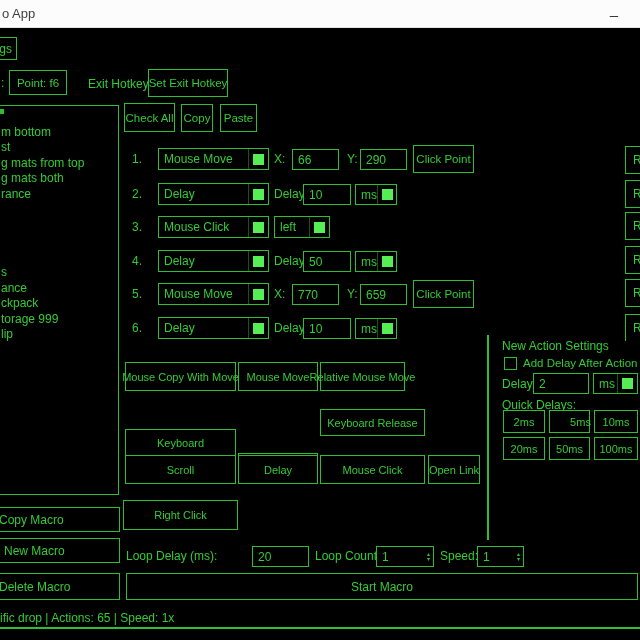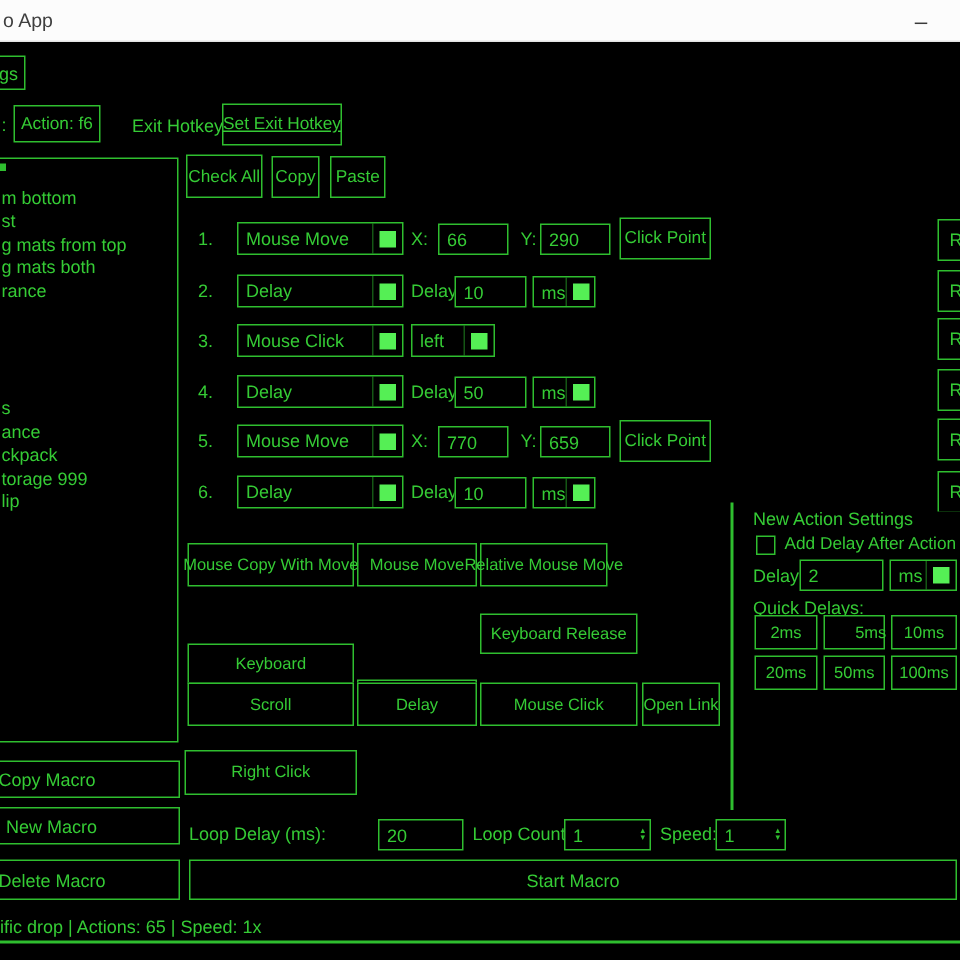--- a/index.html
+++ b/index.html
@@ -63,7 +63,7 @@
 <div class="btn" style="left:-38px;top:37px;width:55px;height:23px;justify-content:flex-end;padding-right:4px;">gs</div>
 
 <div class="lbl" style="left:1px;top:76px;">:</div>
-<div class="btn" style="left:9px;top:70px;width:58px;height:25px;font-size:11.5px;">Action: f6</div>
+<div class="btn" style="left:9px;top:70px;width:58px;height:25px;font-size:11.5px;">Point: f6</div>
 <div class="lbl" style="left:88px;top:77px;">Exit Hotkey:</div>
 <div class="btn" style="left:148px;top:69px;width:80px;height:28px;font-size:11.5px;text-decoration:underline;">Set Exit Hotkey</div>
 

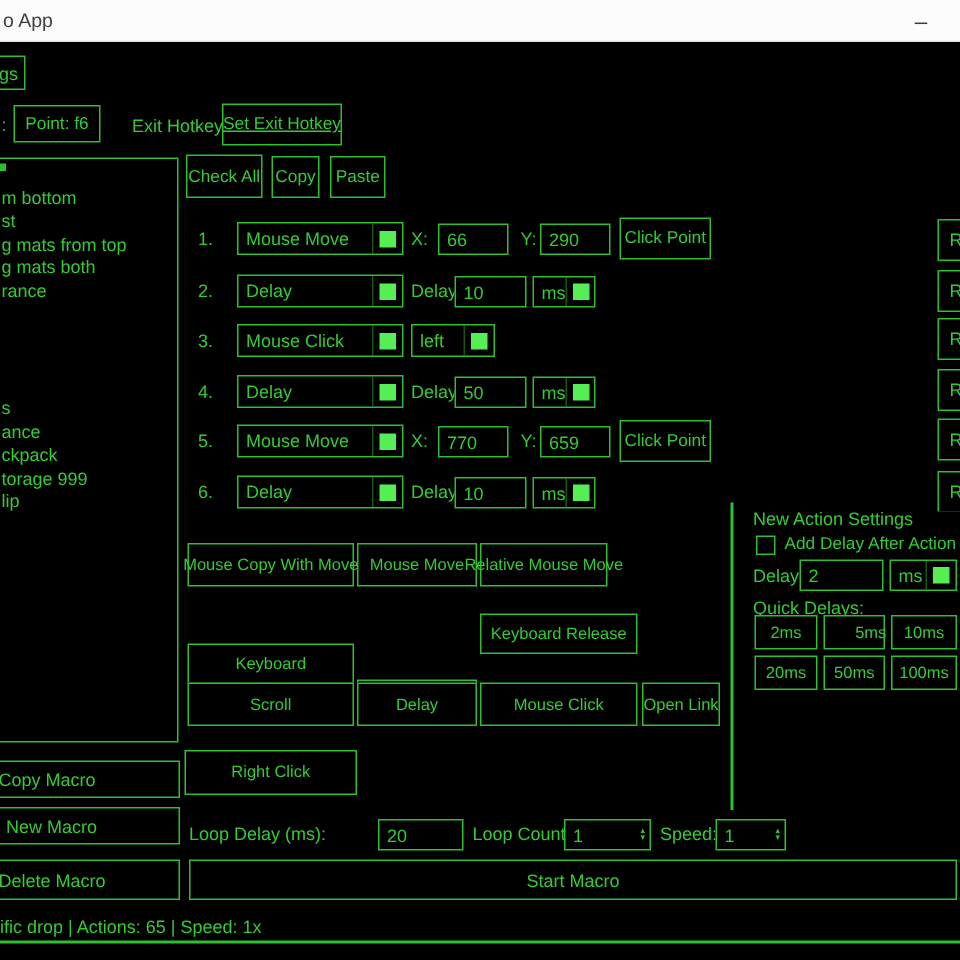--- a/index.html
+++ b/index.html
@@ -65,7 +65,7 @@
 <div class="lbl" style="left:1px;top:76px;">:</div>
 <div class="btn" style="left:9px;top:70px;width:58px;height:25px;font-size:11.5px;">Point: f6</div>
 <div class="lbl" style="left:88px;top:77px;">Exit Hotkey:</div>
-<div class="btn" style="left:148px;top:69px;width:80px;height:28px;font-size:11.5px;text-decoration:underline;">Set Exit Hotkey</div>
+<div class="btn" style="left:148px;top:69px;width:80px;height:28px;font-size:11.5px;">Set Exit Hotkey</div>
 
 <div class="sidebar">
   <div class="sb-item"></div>

